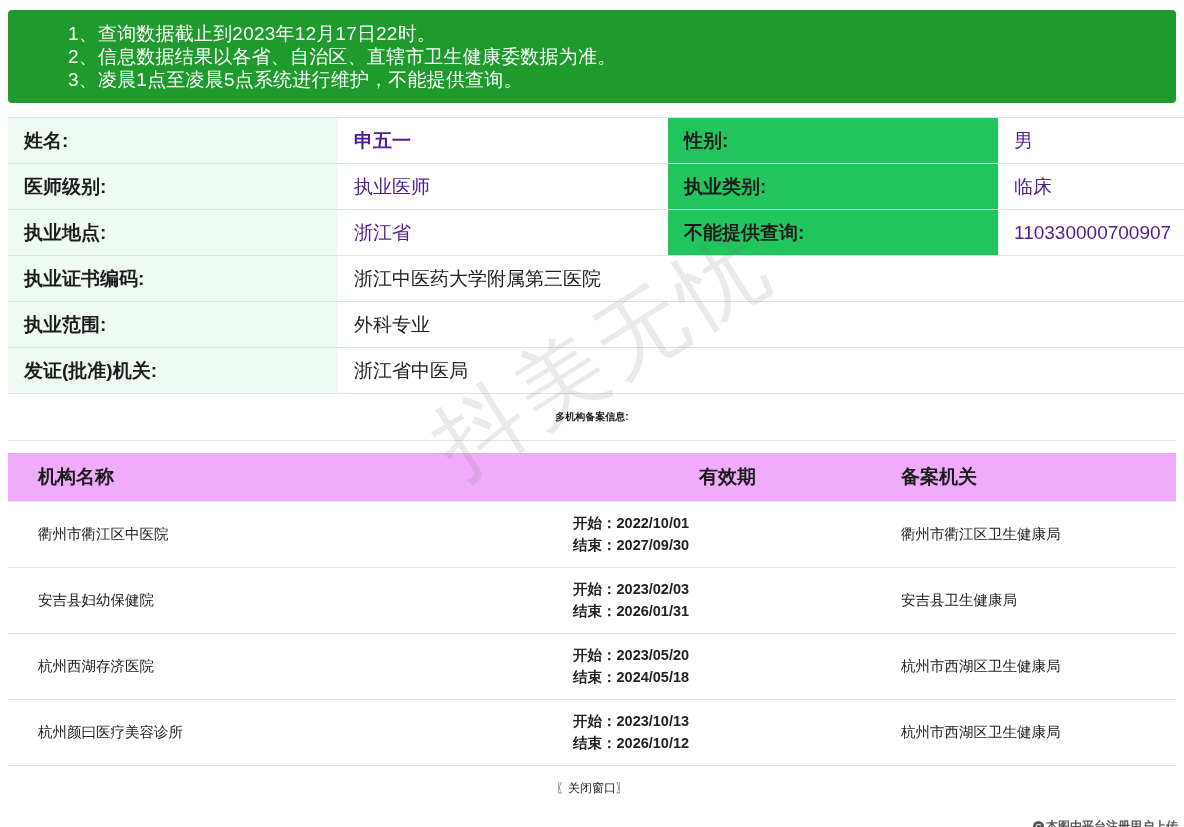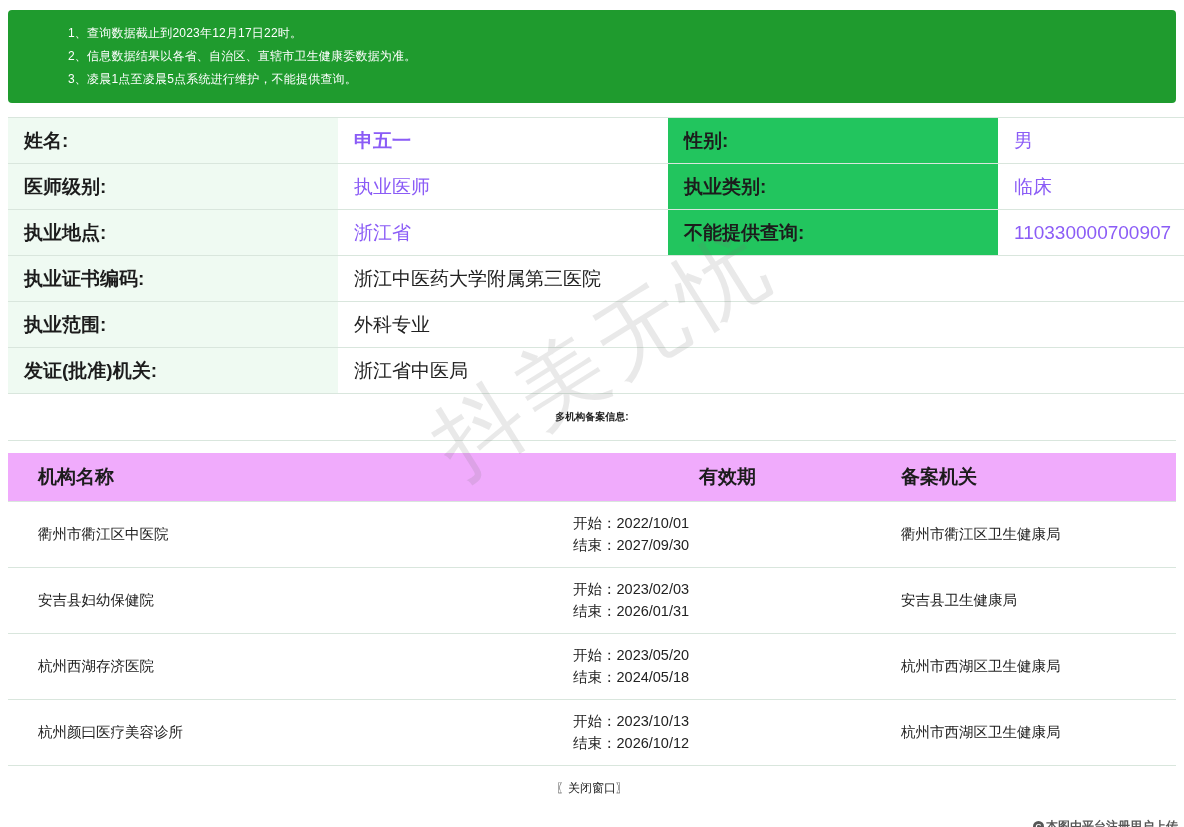--- a/index.html
+++ b/index.html
@@ -34,7 +34,7 @@
     width: 100%;
   }
   .notice-line {
-    font-size: 12px;
+    font-size: 19px;
     line-height: 23px;
     letter-spacing: 0.2px;
     white-space: nowrap;

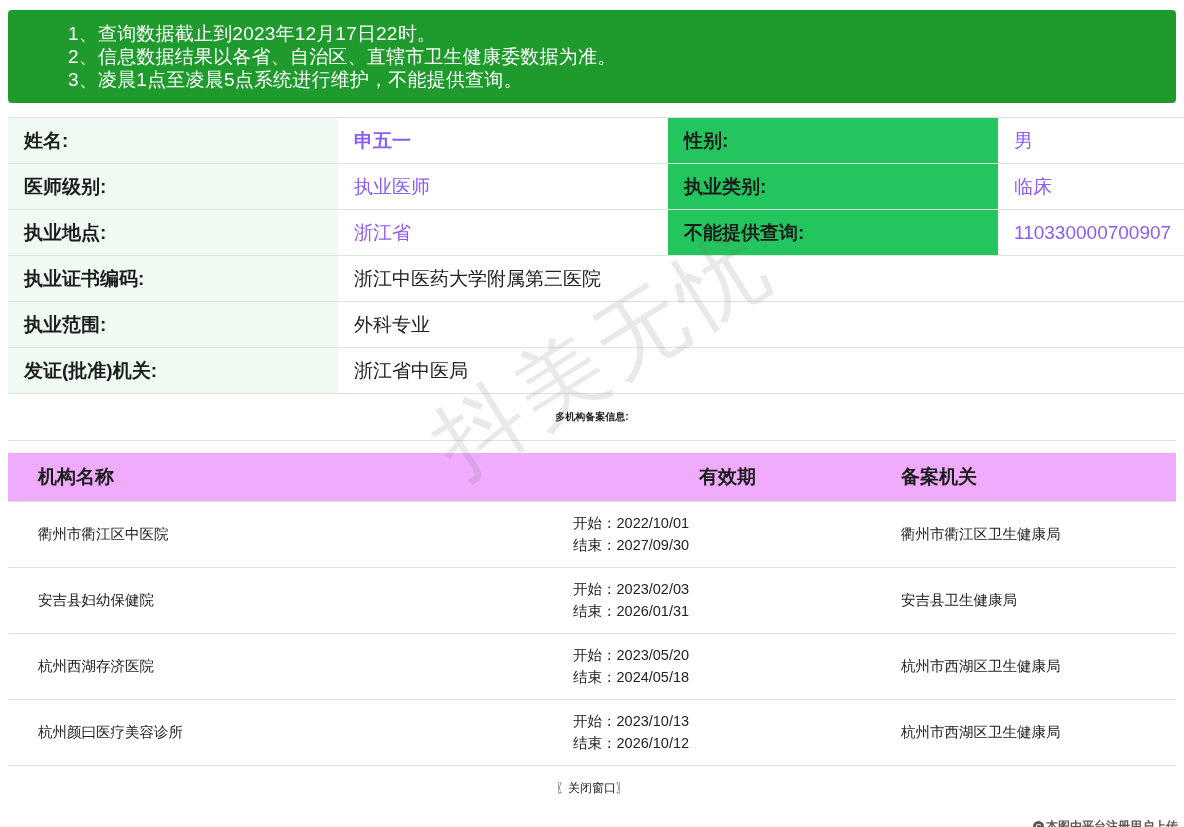--- a/index.html
+++ b/index.html
@@ -68,7 +68,7 @@
   }
   .val {
     background: #ffffff;
-    color: #8b5cf6;
+    color: #4c1d95;
     width: 330px;
   }
   .val-name {

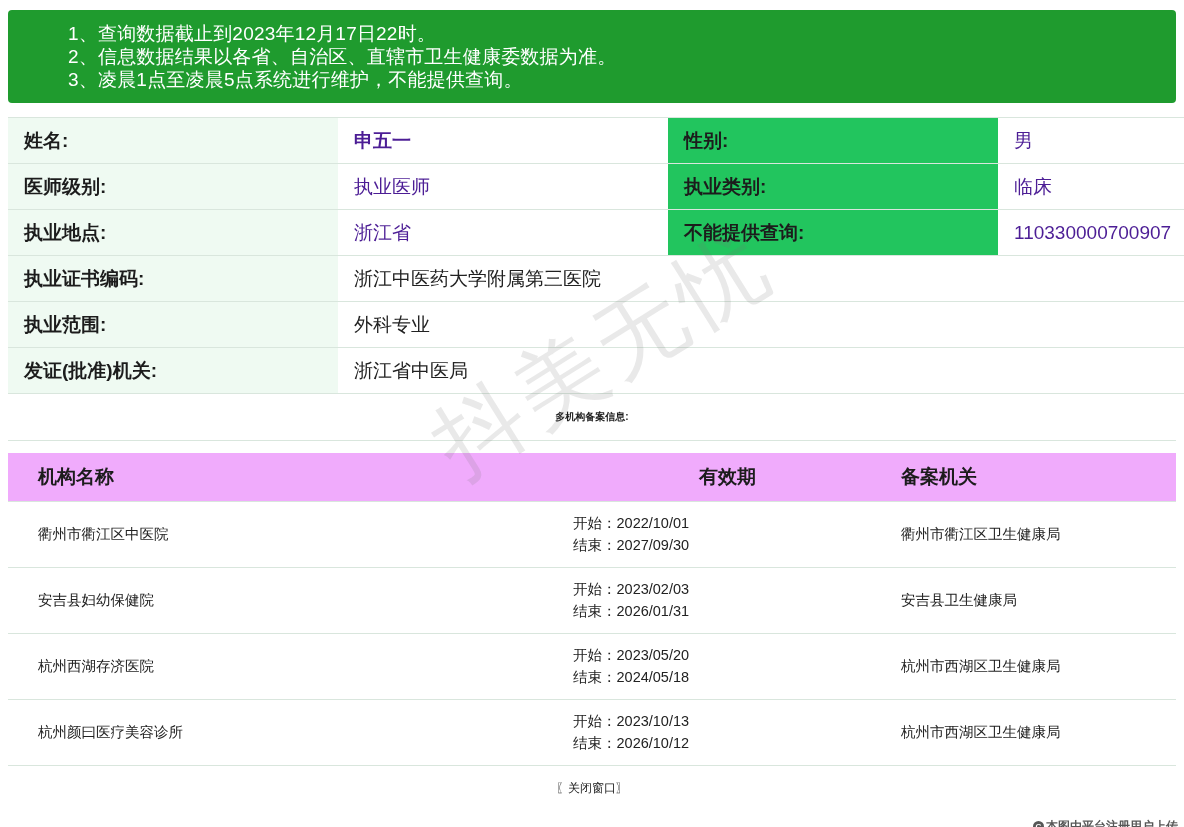--- a/index.html
+++ b/index.html
@@ -123,7 +123,7 @@
   .rec-table td.c3 { padding-left: 18px; }
   .col1 { width: 545px; }
   .col2 { width: 330px; }
-  .date-line { line-height: 22px; white-space: nowrap; }
+  .date-line { line-height: 22px; white-space: nowrap; font-weight: bold; }
 
   
   .footer {

